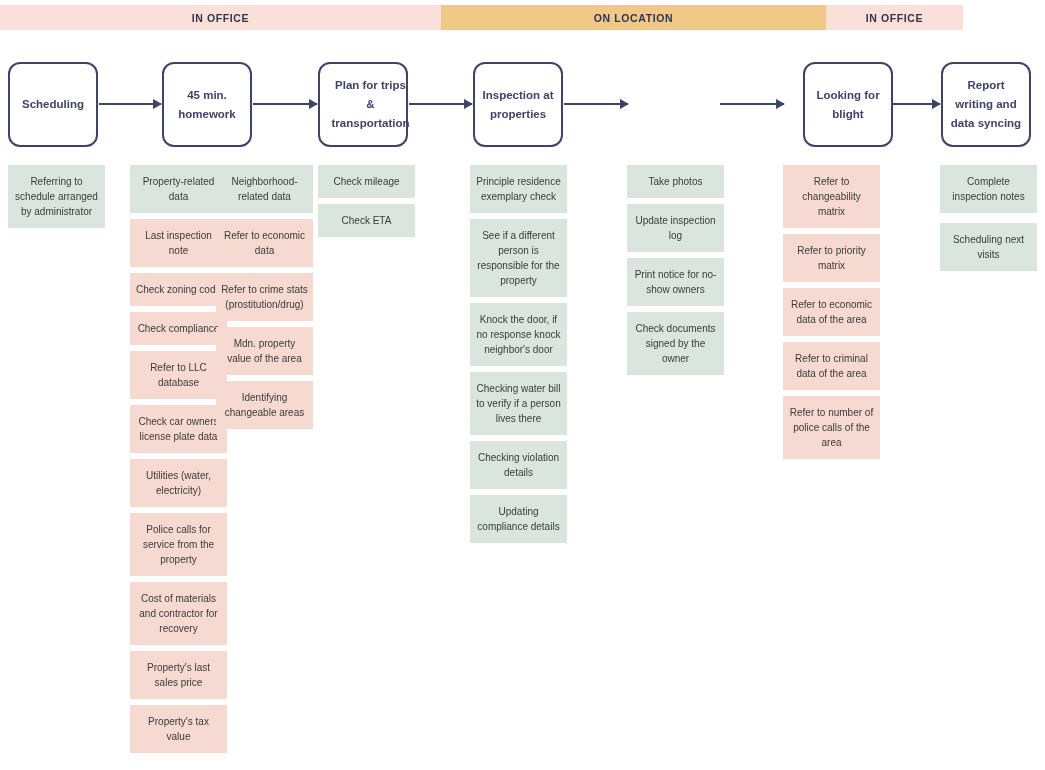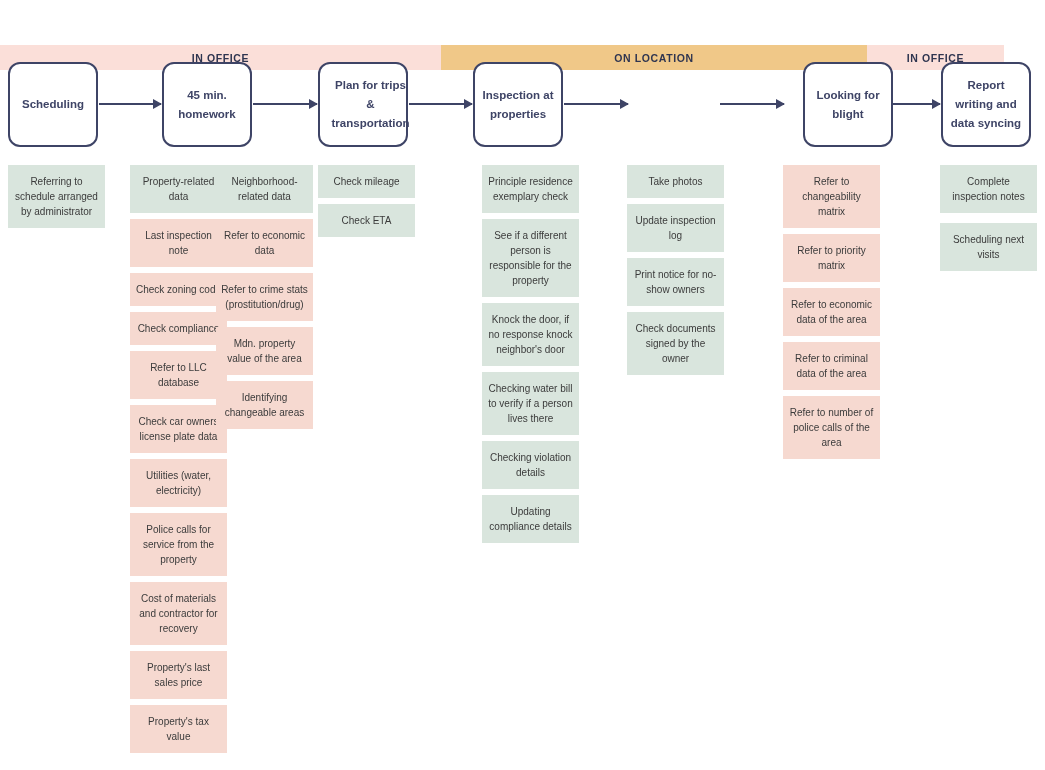--- a/index.html
+++ b/index.html
@@ -33,7 +33,6 @@
     font-weight: bold;
     letter-spacing: 0.6px;
     color: #2f3550;
-    margin-top: 40px;
   }
   .phase-office { background: #fbdfd9; }
   .phase-location { background: #f0c888; }

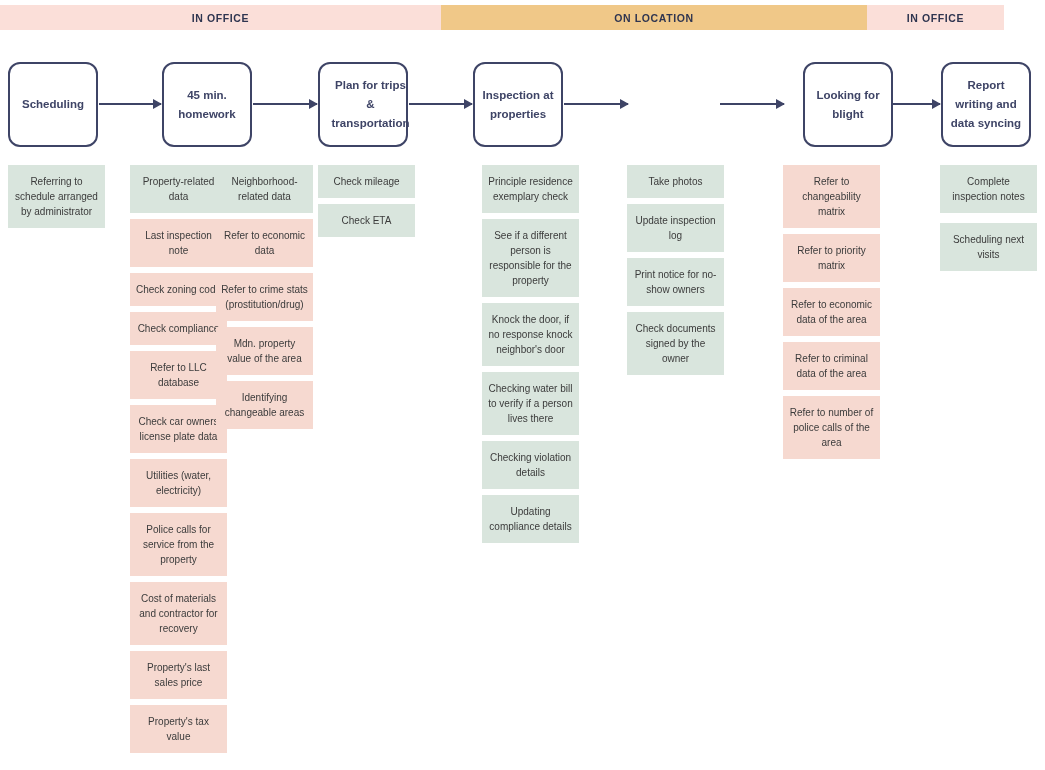--- a/index.html
+++ b/index.html
@@ -114,7 +114,7 @@
 
 <div id="phase-bar">
     <div class="phase phase-office" style="width: 441px;">IN OFFICE</div>
-    <div class="phase phase-location" style="width: 426px;">ON LOCATION</div>
+    <div class="phase phase-location" style="width: 385px;">ON LOCATION</div>
     <div class="phase phase-office" style="width: 137px;">IN OFFICE</div>
   </div>
 

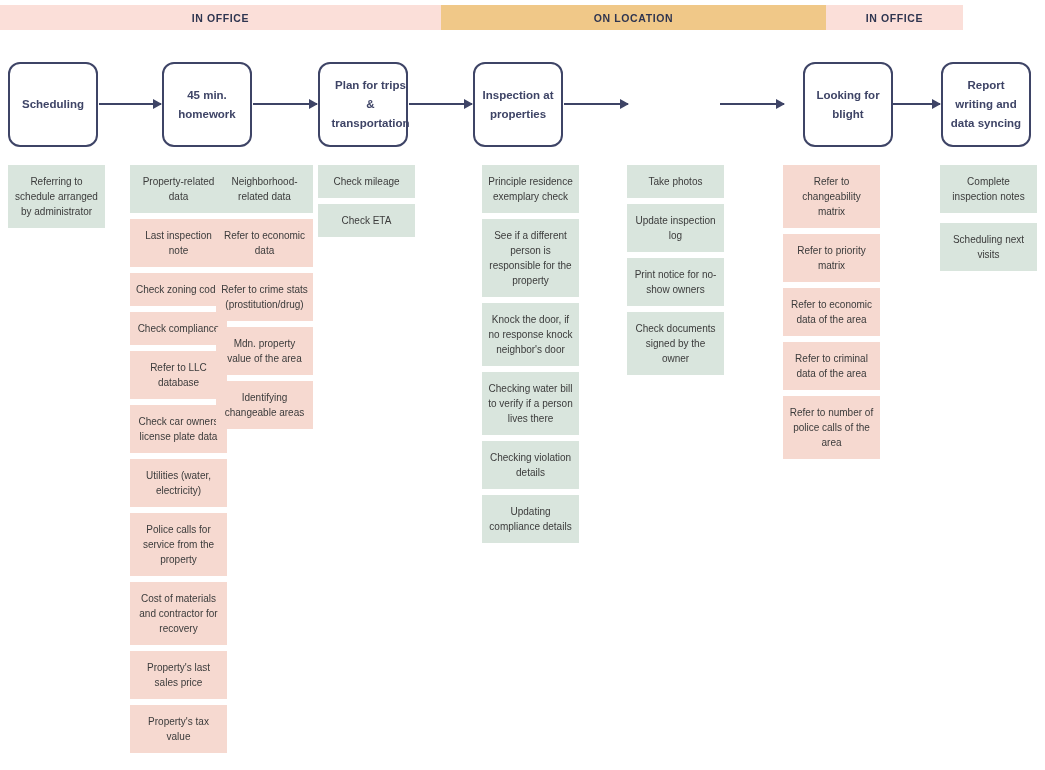--- a/index.html
+++ b/index.html
@@ -161,7 +161,7 @@
       <div class="cell green">Check mileage</div>
       <div class="cell green">Check ETA</div>
     </div>
-    <div class="col" style="left: 482px;">
+    <div class="col" style="left: 470px;">
       <div class="cell green">Principle residence exemplary check</div>
       <div class="cell green">See if a different person is responsible for the property</div>
       <div class="cell green">Knock the door, if no response knock neighbor's door</div>

